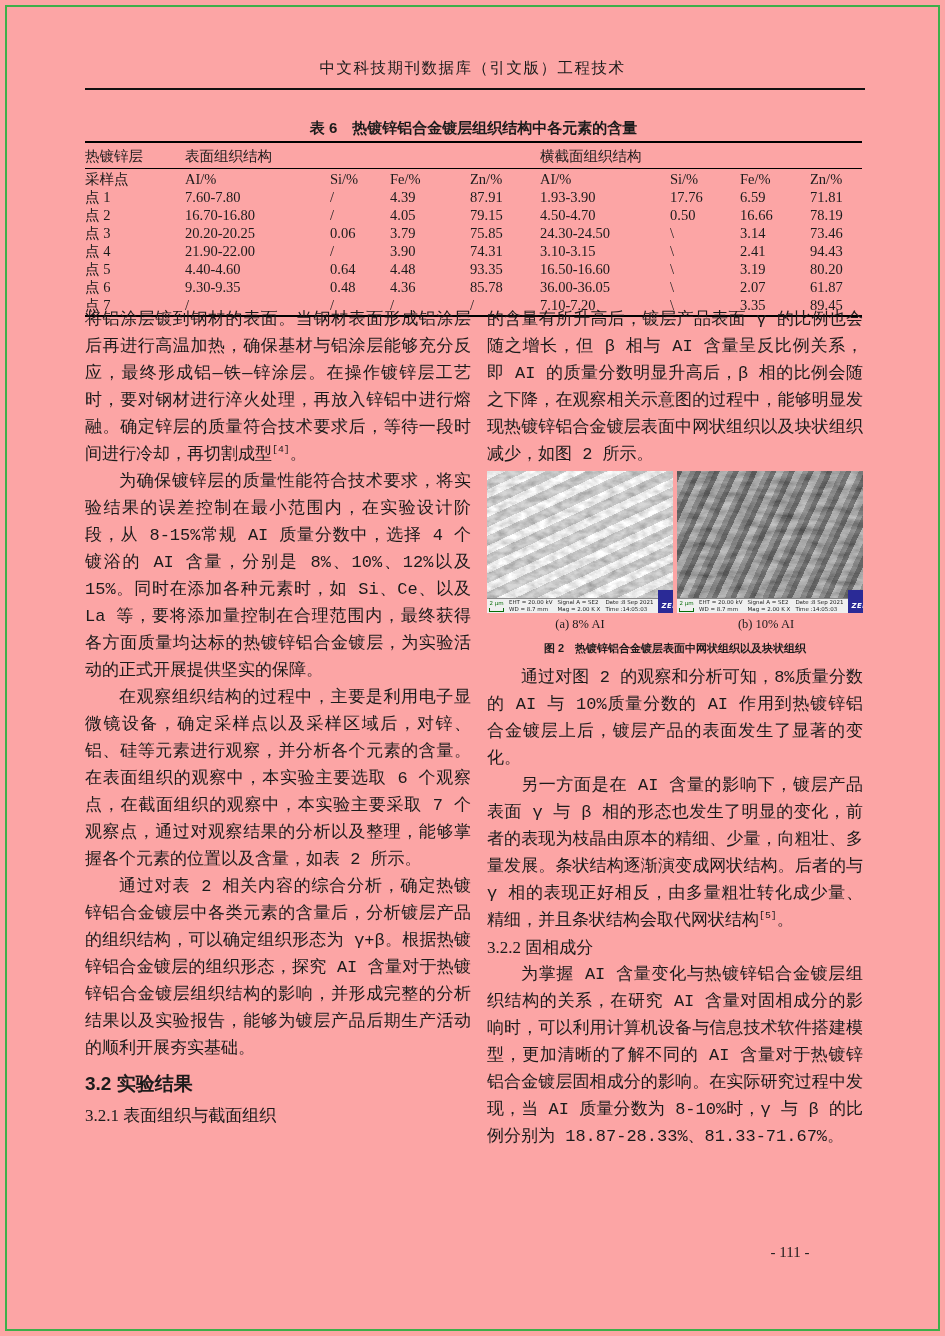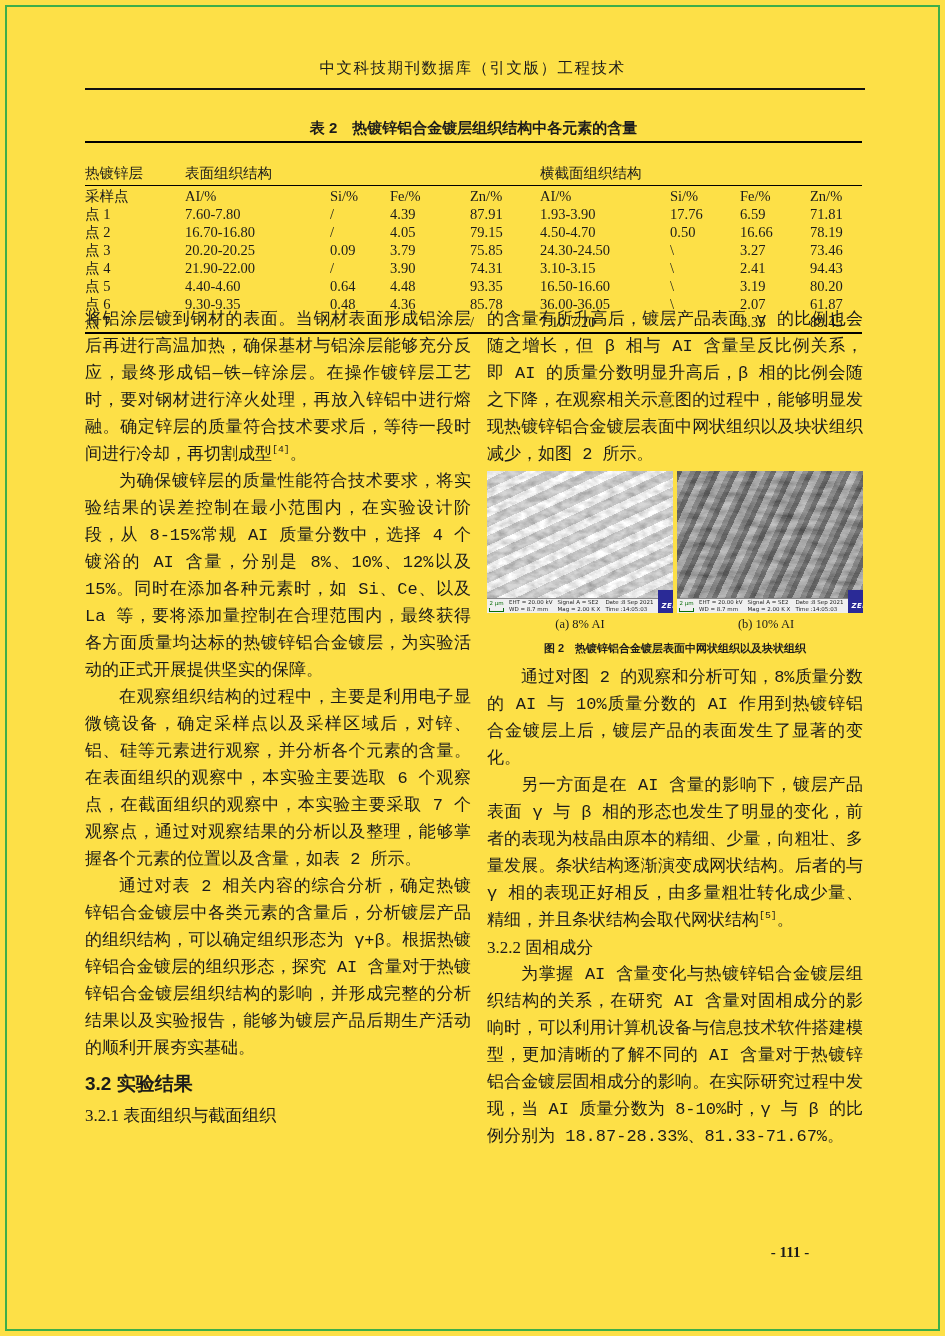--- a/index.html
+++ b/index.html
@@ -3,7 +3,7 @@
 <meta charset="utf-8">
 <style>
   html,body{margin:0;padding:0;background:#ffffff;}
-  .page{position:relative;width:945px;height:1336px;background:#fde047;overflow:hidden;
+  .page{position:relative;width:945px;height:1336px;background:#fca5a5;overflow:hidden;
         font-family:"Liberation Serif","DejaVu Serif",serif;color:#1b1b1b;}
   .frame{position:absolute;inset:5px;border:2px solid #3daf4a;pointer-events:none;}
   .header-title{position:absolute;top:58px;left:0;width:100%;text-align:center;

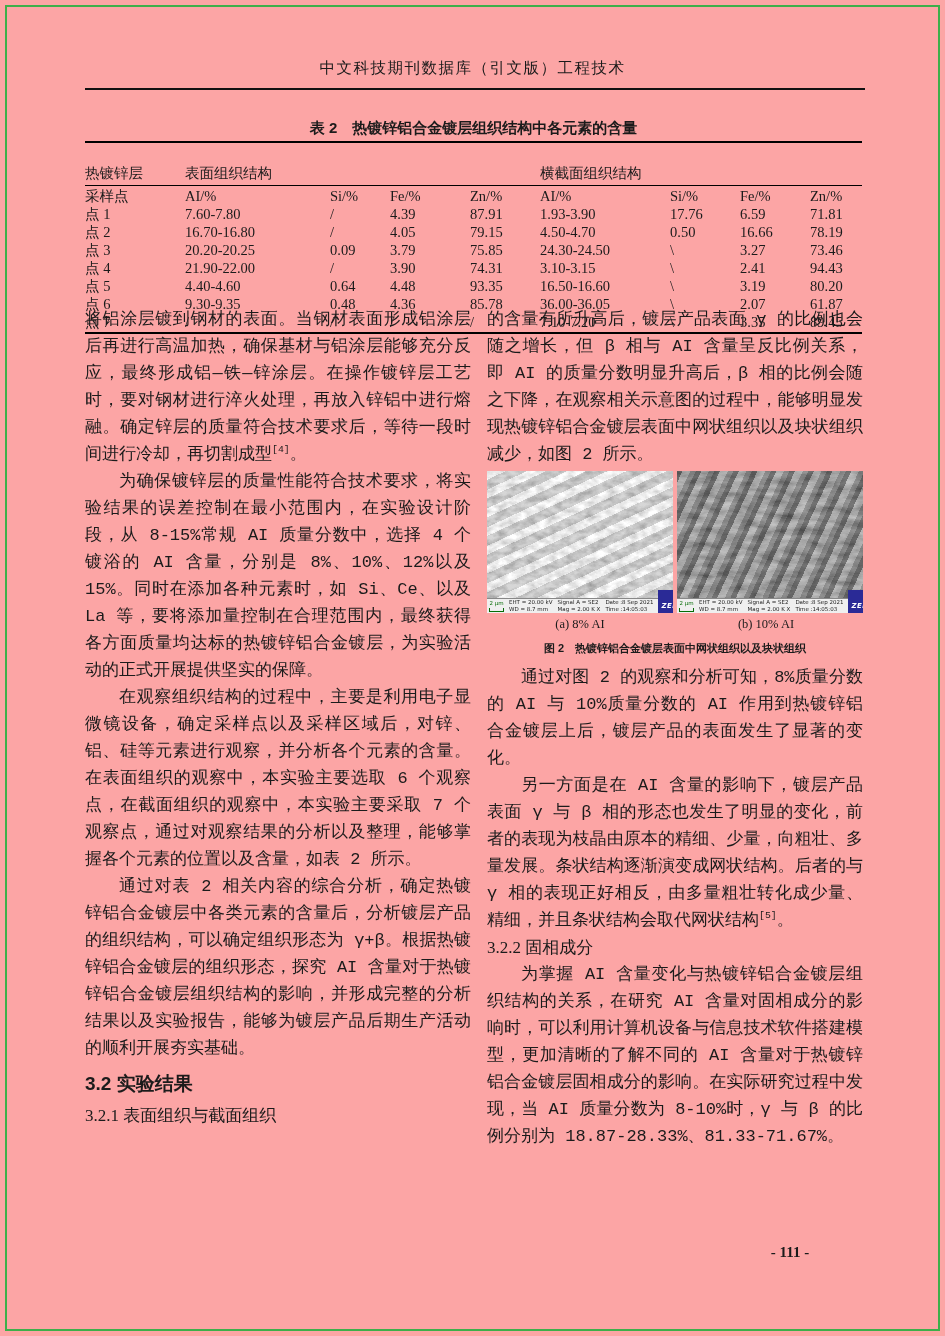--- a/index.html
+++ b/index.html
@@ -60,7 +60,7 @@
   <div class="header-title">中文科技期刊数据库（引文版）工程技术</div>
   <div class="header-rule"></div>
 
-  <div class="table-title">表 2　热镀锌铝合金镀层组织结构中各元素的含量</div>
+  <div class="table-title">表 6　热镀锌铝合金镀层组织结构中各元素的含量</div>
 
   <table class="tbl">
       <colgroup>

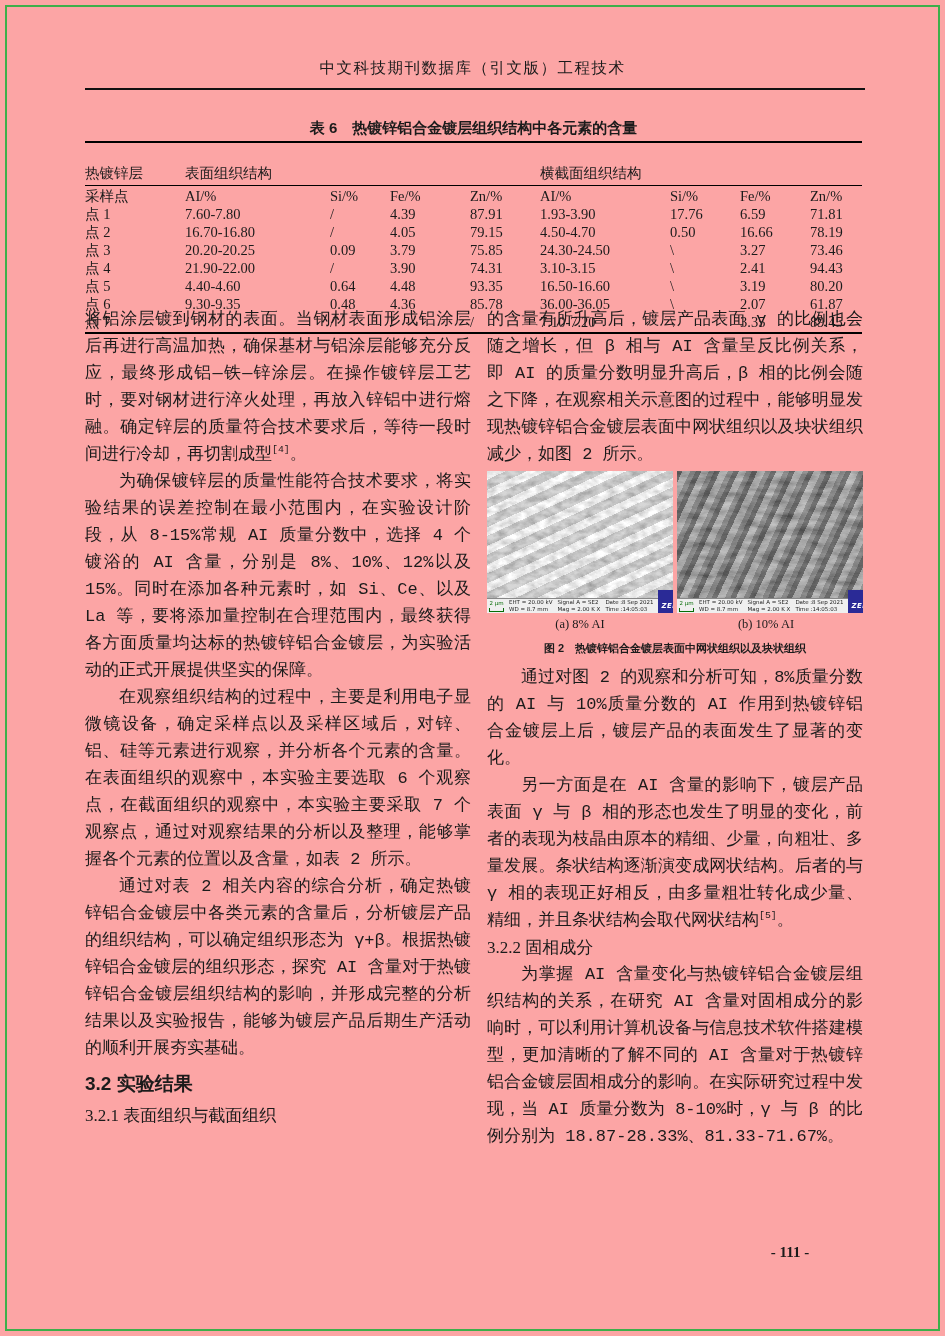--- a/index.html
+++ b/index.html
@@ -14,7 +14,7 @@
   table.tbl{position:absolute;top:141px;left:85px;width:777px;border-collapse:collapse;
         font-size:14.5px;border-top:2.5px solid #000;border-bottom:2.5px solid #000;table-layout:fixed;}
   table.tbl td{padding:0;text-align:left;line-height:17px;white-space:nowrap;overflow:hidden;}
-  tr.group-row td{border-bottom:1.2px solid #000;padding:21px 0 3px;line-height:18px;}
+  tr.group-row td{border-bottom:1.2px solid #000;padding:4px 0 3px;line-height:18px;}
   tr.head-row td{padding:2px 0 1px;}
   tr.data-row td{padding:0 0 1px;}
   .col{position:absolute;top:306px;font-size:17px;line-height:27px;text-align:justify;}

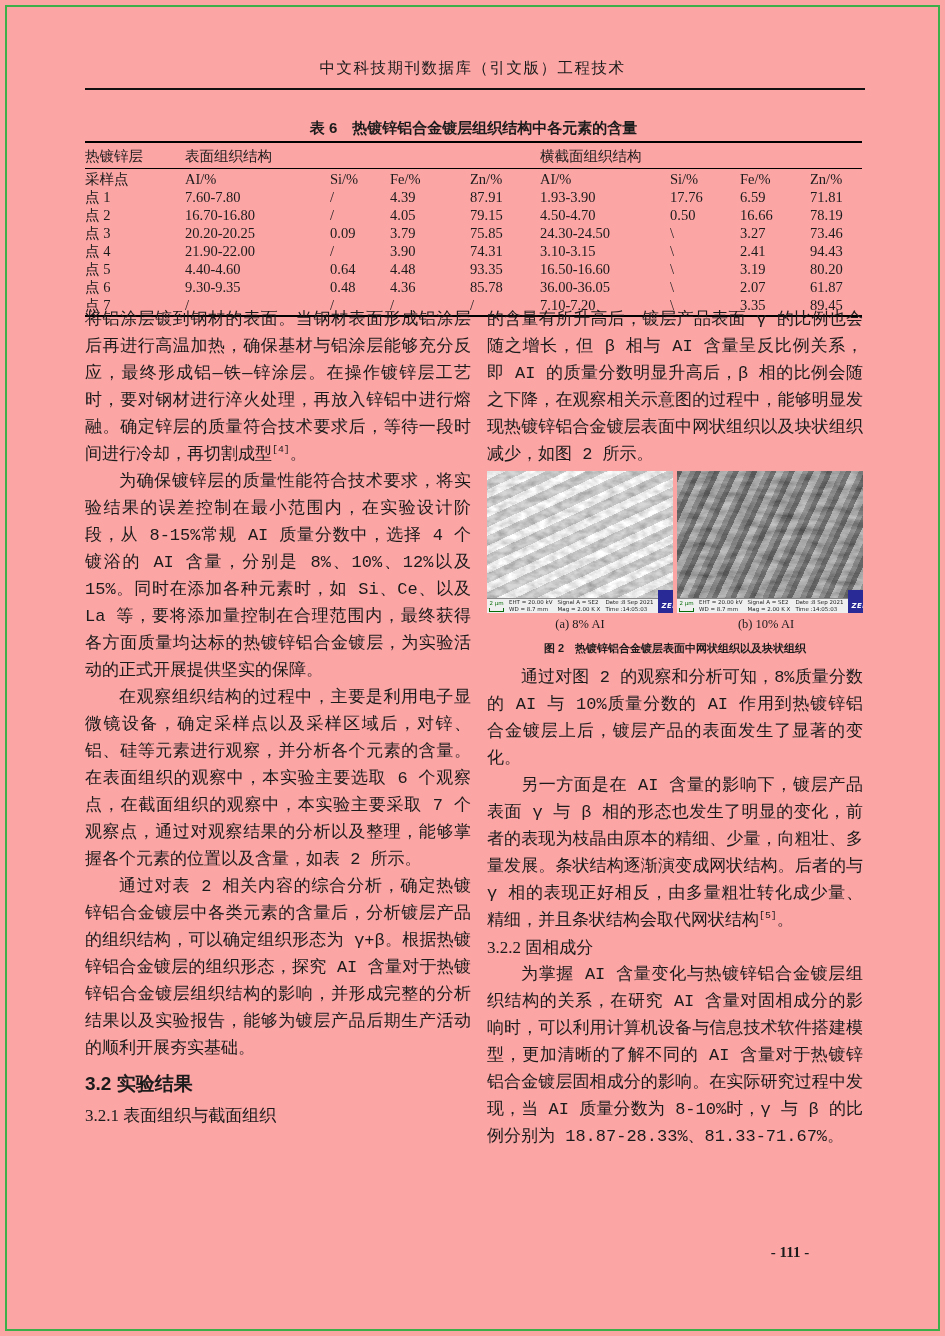--- a/index.html
+++ b/index.html
@@ -118,7 +118,7 @@
         <tr class="data-row">
           <td>点 3</td>
           <td>20.20-20.25</td>
-          <td>0.09</td>
+          <td>0.06</td>
           <td>3.79</td>
           <td>75.85</td>
           <td>24.30-24.50</td>

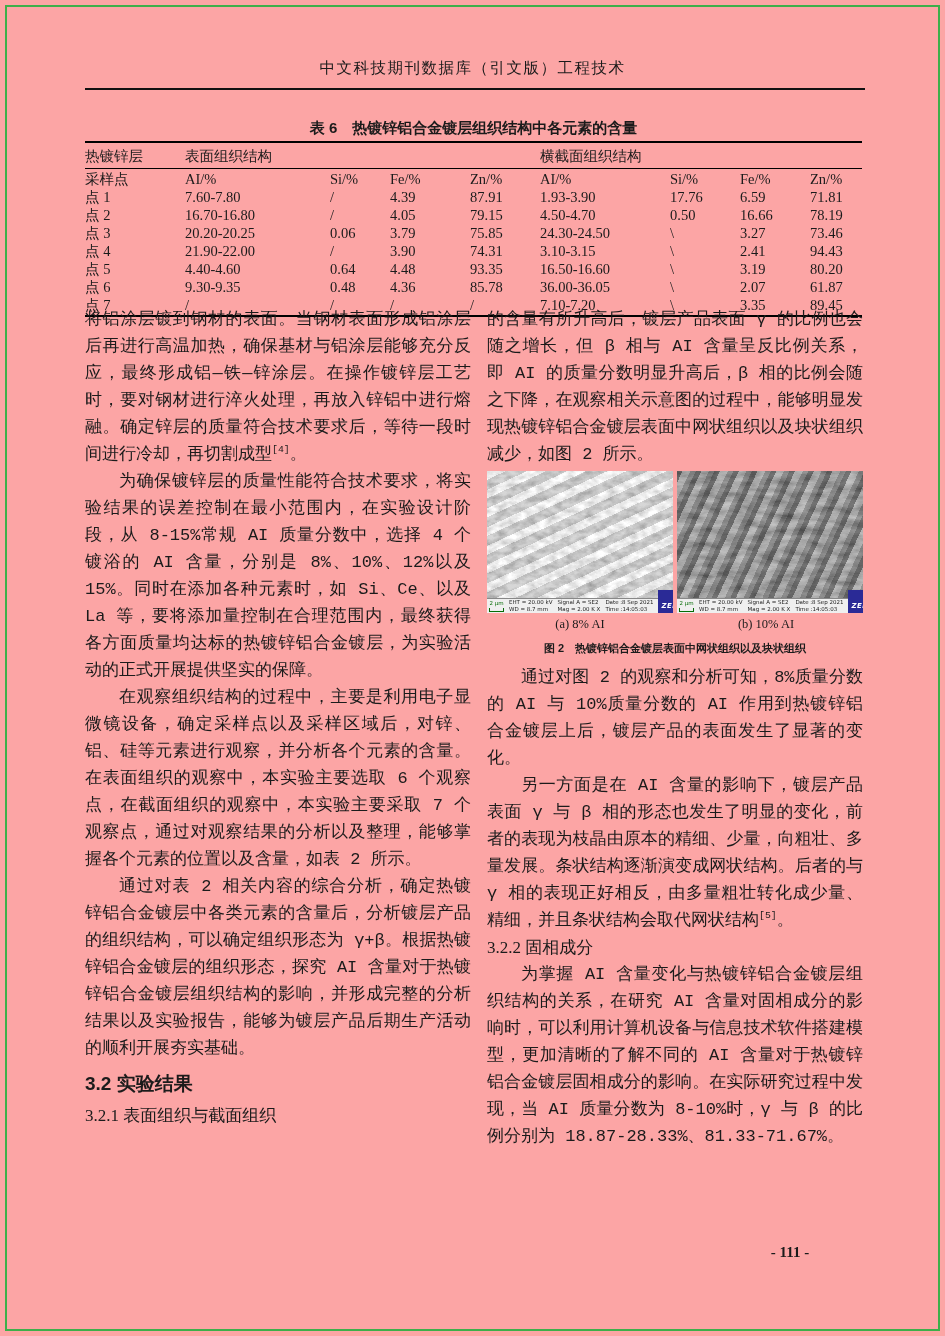--- a/index.html
+++ b/index.html
@@ -123,7 +123,7 @@
           <td>75.85</td>
           <td>24.30-24.50</td>
           <td>\</td>
-          <td>3.27</td>
+          <td>3.14</td>
           <td>73.46</td>
         </tr>
         <tr class="data-row">

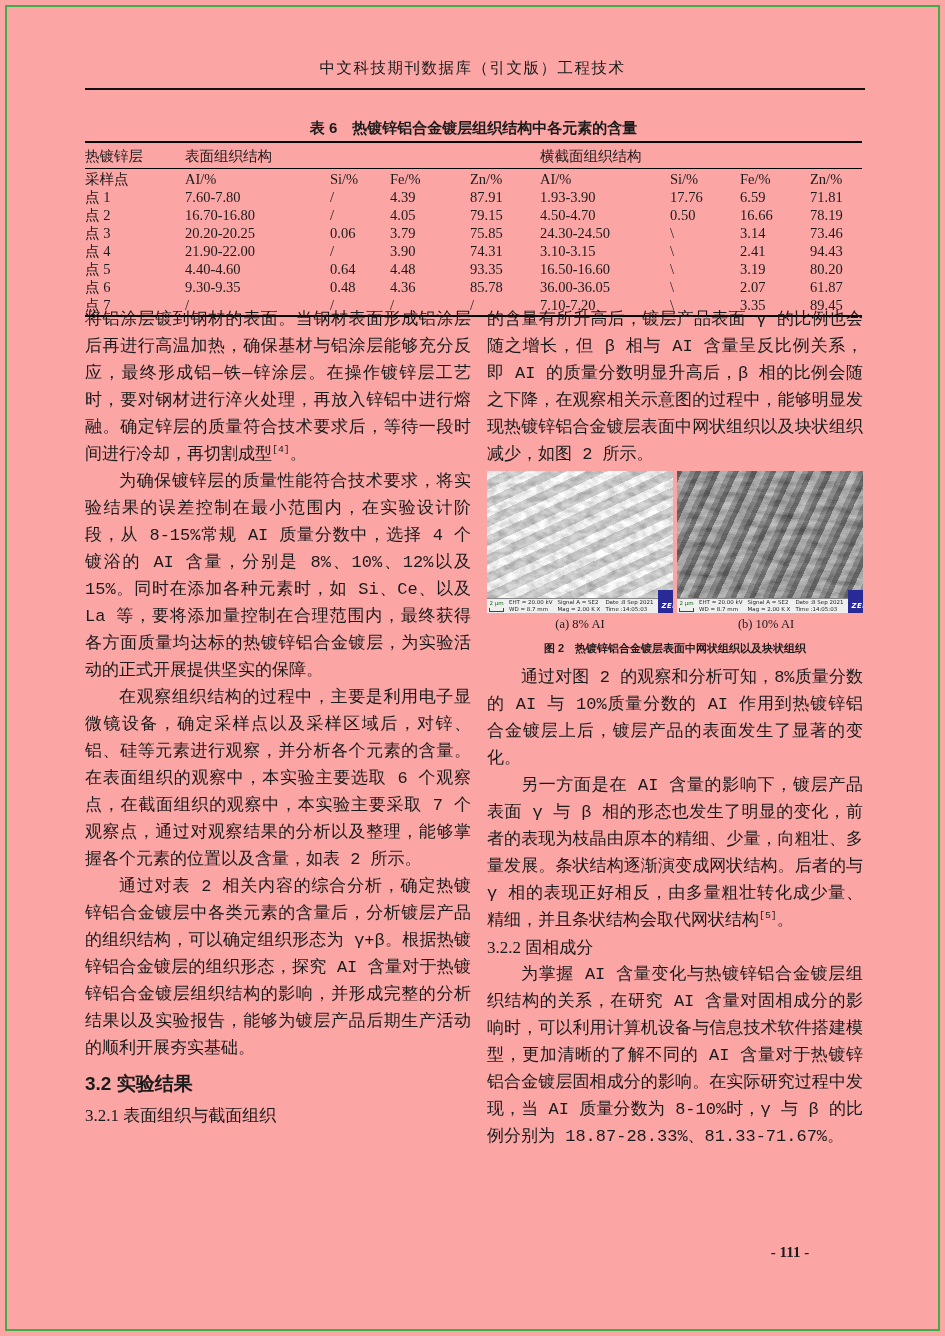--- a/index.html
+++ b/index.html
@@ -49,7 +49,7 @@
   .figcaption{text-align:center;font-family:"Liberation Sans","DejaVu Sans",sans-serif;
         font-weight:bold;font-size:11px;line-height:25px;margin:3px 0;text-indent:0;}
   .page-number{position:absolute;top:1244px;left:690px;width:200px;text-align:center;
-        font-size:15px;font-weight:bold;}
+        font-size:15px;font-weight:normal;}
 </style>
 </head>
 <body>

